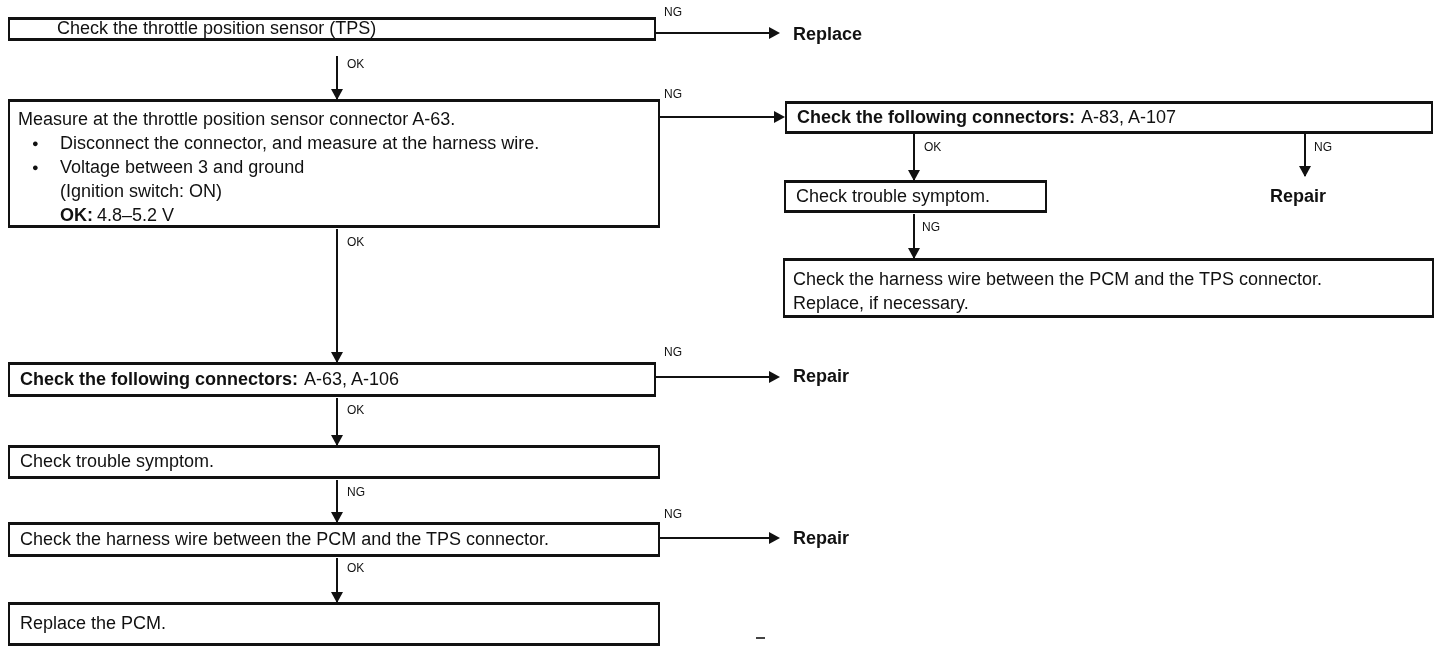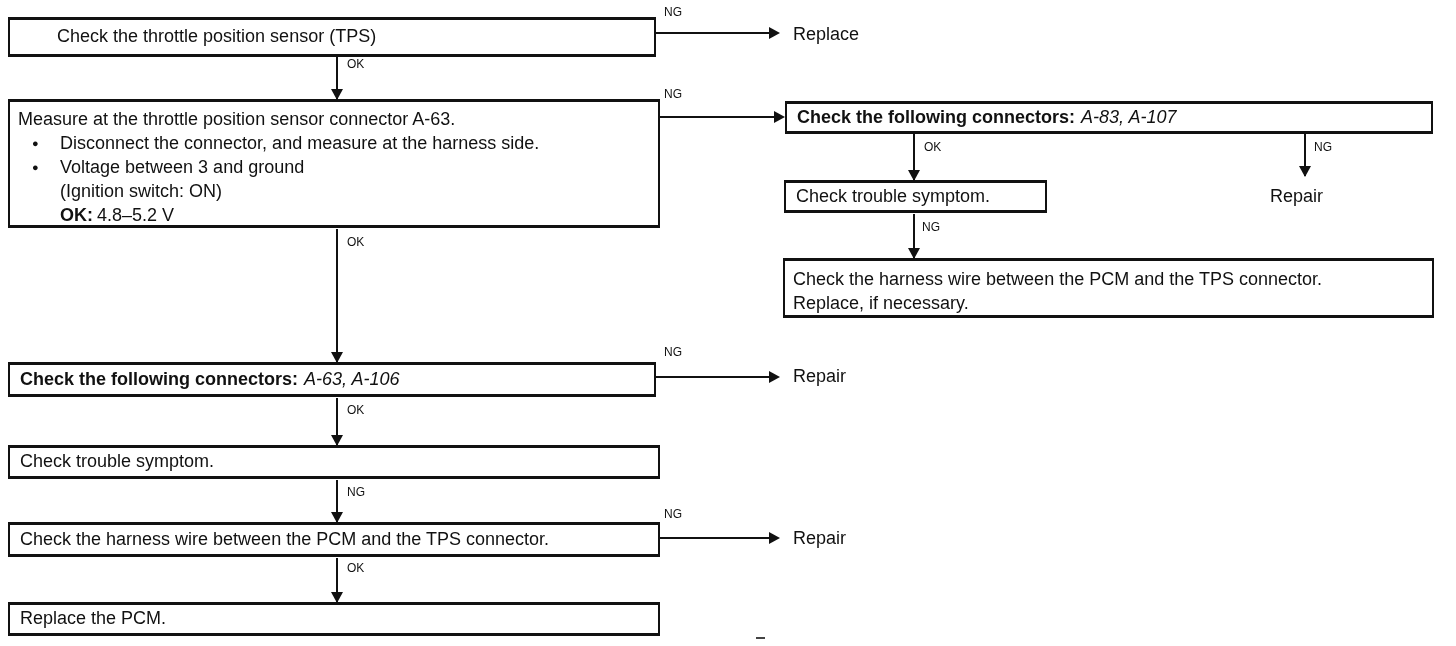--- a/index.html
+++ b/index.html
@@ -62,7 +62,7 @@
 
 <div id="stage">
 
-  <div class="box" style="left:8px;top:17px;width:648px;height:40px;padding-left:47px;">
+  <div class="box" style="left:8px;top:17px;width:648px;height:24px;padding-left:47px;">
     <span>Check the throttle position sensor (TPS)</span>
   </div>
 

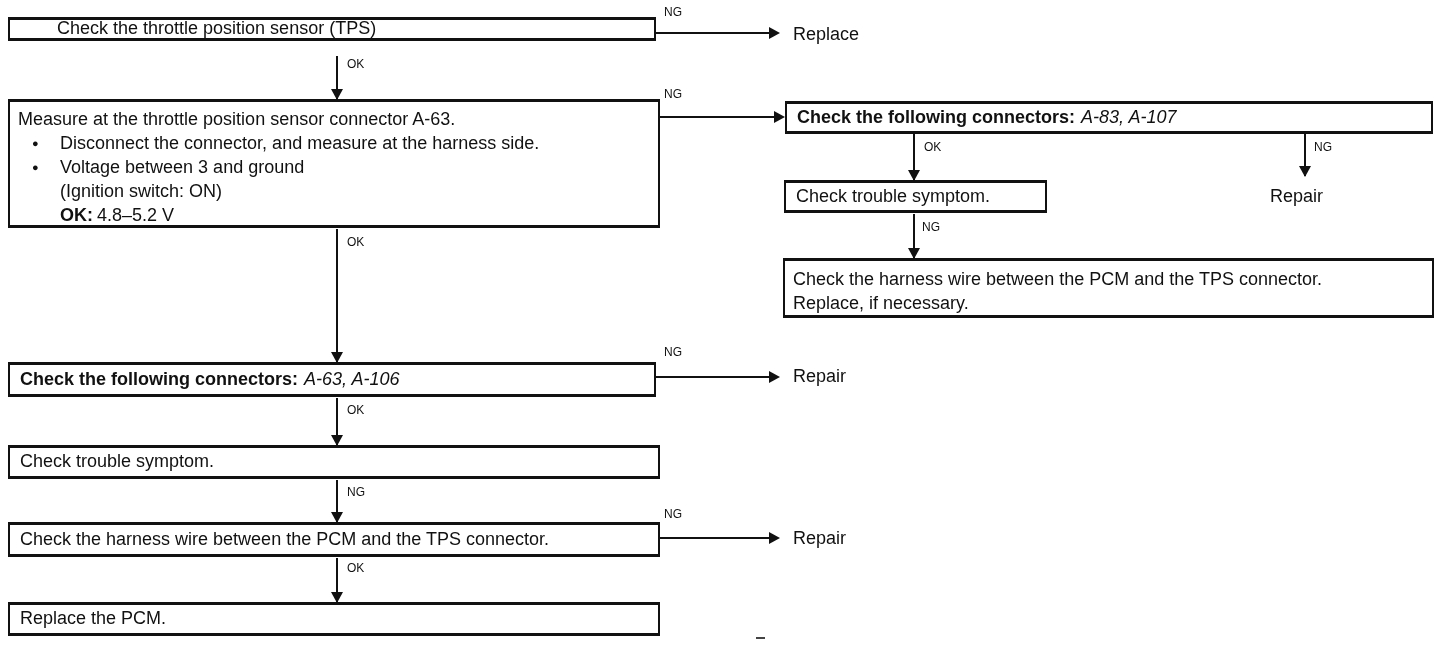--- a/index.html
+++ b/index.html
@@ -53,7 +53,7 @@
     border-left:11px solid var(--ink);
   }
   .elabel{position:absolute;font-size:12px;line-height:1;}
-  .terminal{position:absolute;font-size:18px;font-weight:normal;line-height:1.2;}
+  .terminal{position:absolute;font-size:18px;font-weight:bold;line-height:1.2;}
   .stray{position:absolute;width:9px;height:2px;background:#444;}
   .r3line{line-height:24px;white-space:nowrap;}
 </style>

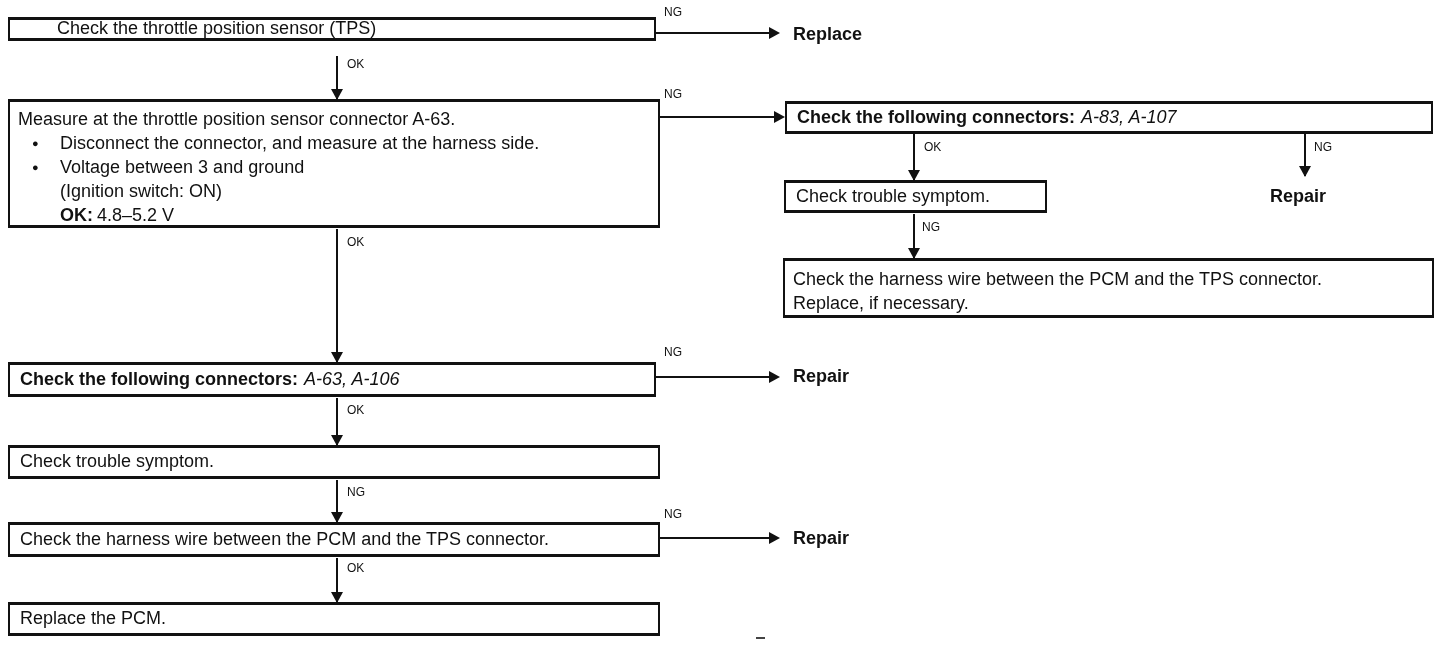--- a/index.html
+++ b/index.html
@@ -39,7 +39,7 @@
   .b2indent{padding-left:42px;align-items:flex-end;}
   .bold{font-weight:bold;}
   .okval{margin-left:4px;}
-  .connval{margin-left:6px;font-style:italic;}
+  .connval{margin-left:6px;}
   .varrow{position:absolute;width:2px;background:var(--ink);}
   .varrow::after{
     content:"";position:absolute;left:-5px;bottom:-1px;

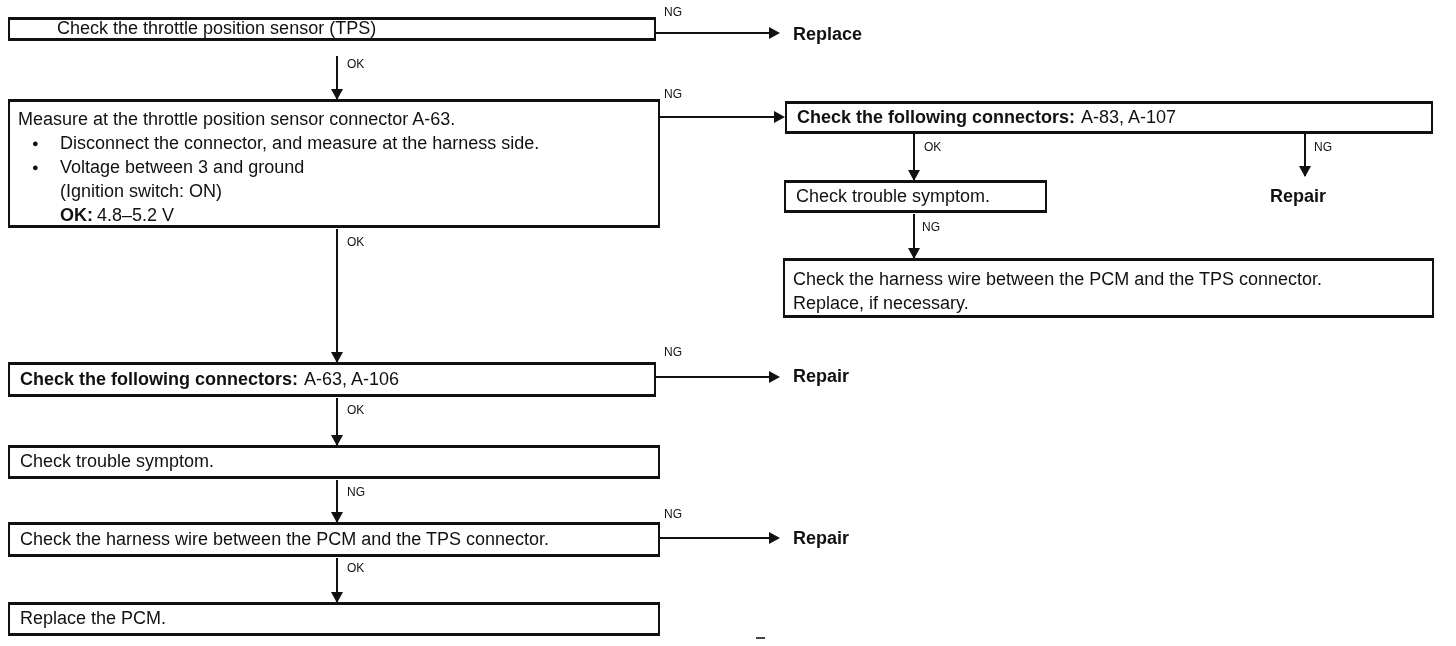--- a/index.html
+++ b/index.html
@@ -72,7 +72,7 @@
     </div>
     <div class="b2row">
       <span class="b2marker">●</span>
-      <span>Disconnect the connector, and measure at the harness side.</span>
+      <span>Disconnect the connector, and measure at the harness wire.</span>
     </div>
     <div class="b2row">
       <span class="b2marker">●</span>

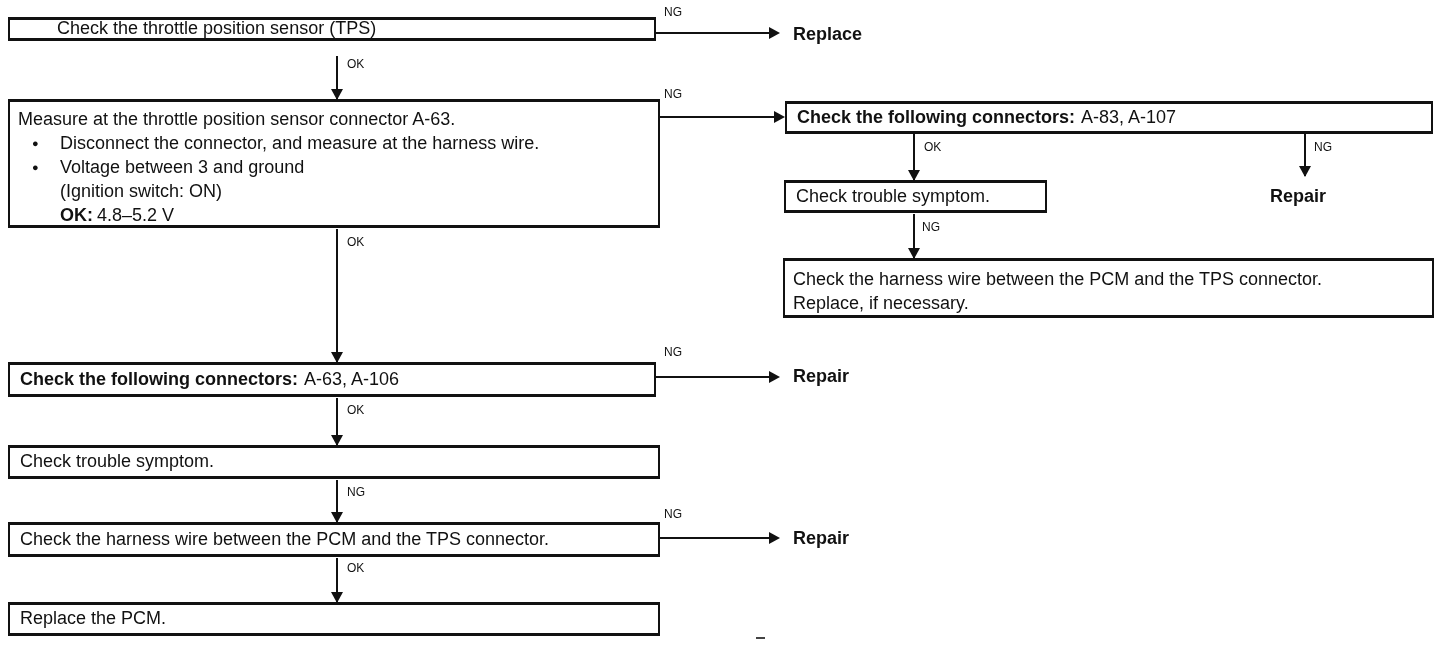--- a/index.html
+++ b/index.html
@@ -100,7 +100,7 @@
     <span>Check the harness wire between the PCM and the TPS connector.</span>
   </div>
 
-  <div class="box" style="left:8px;top:602px;width:652px;height:34px;">
+  <div class="box" style="left:8px;top:602px;width:652px;height:44px;">
     <span>Replace the PCM.</span>
   </div>
 

